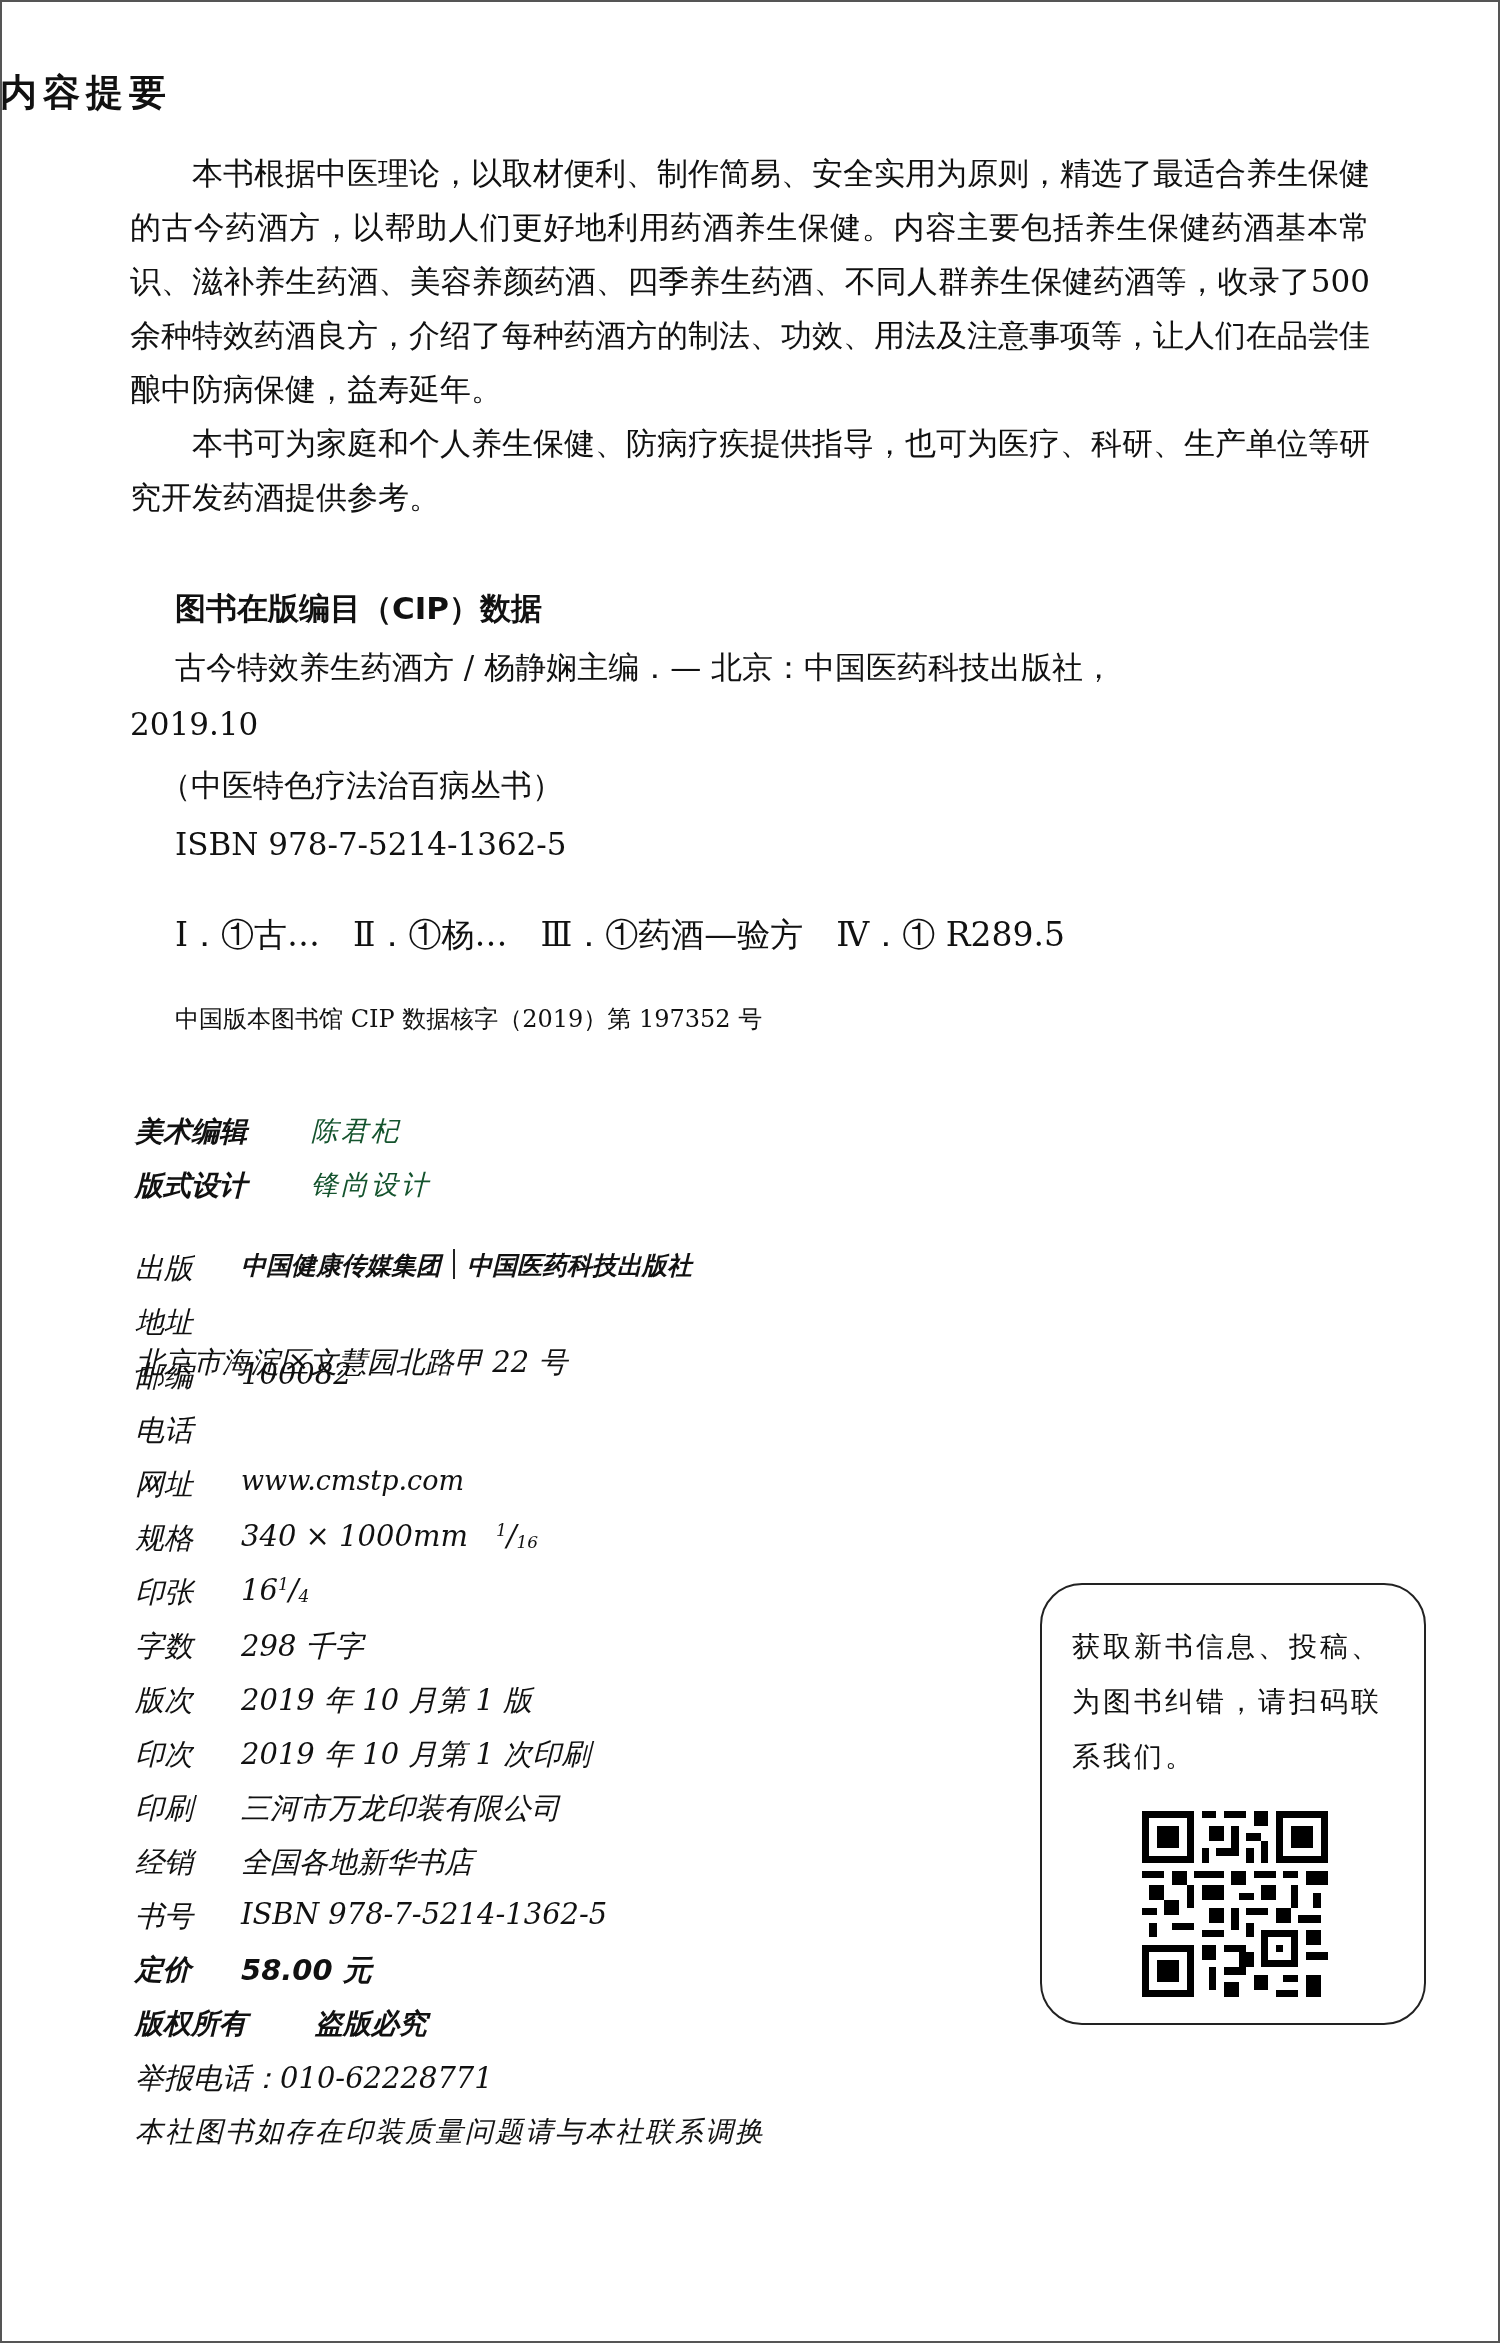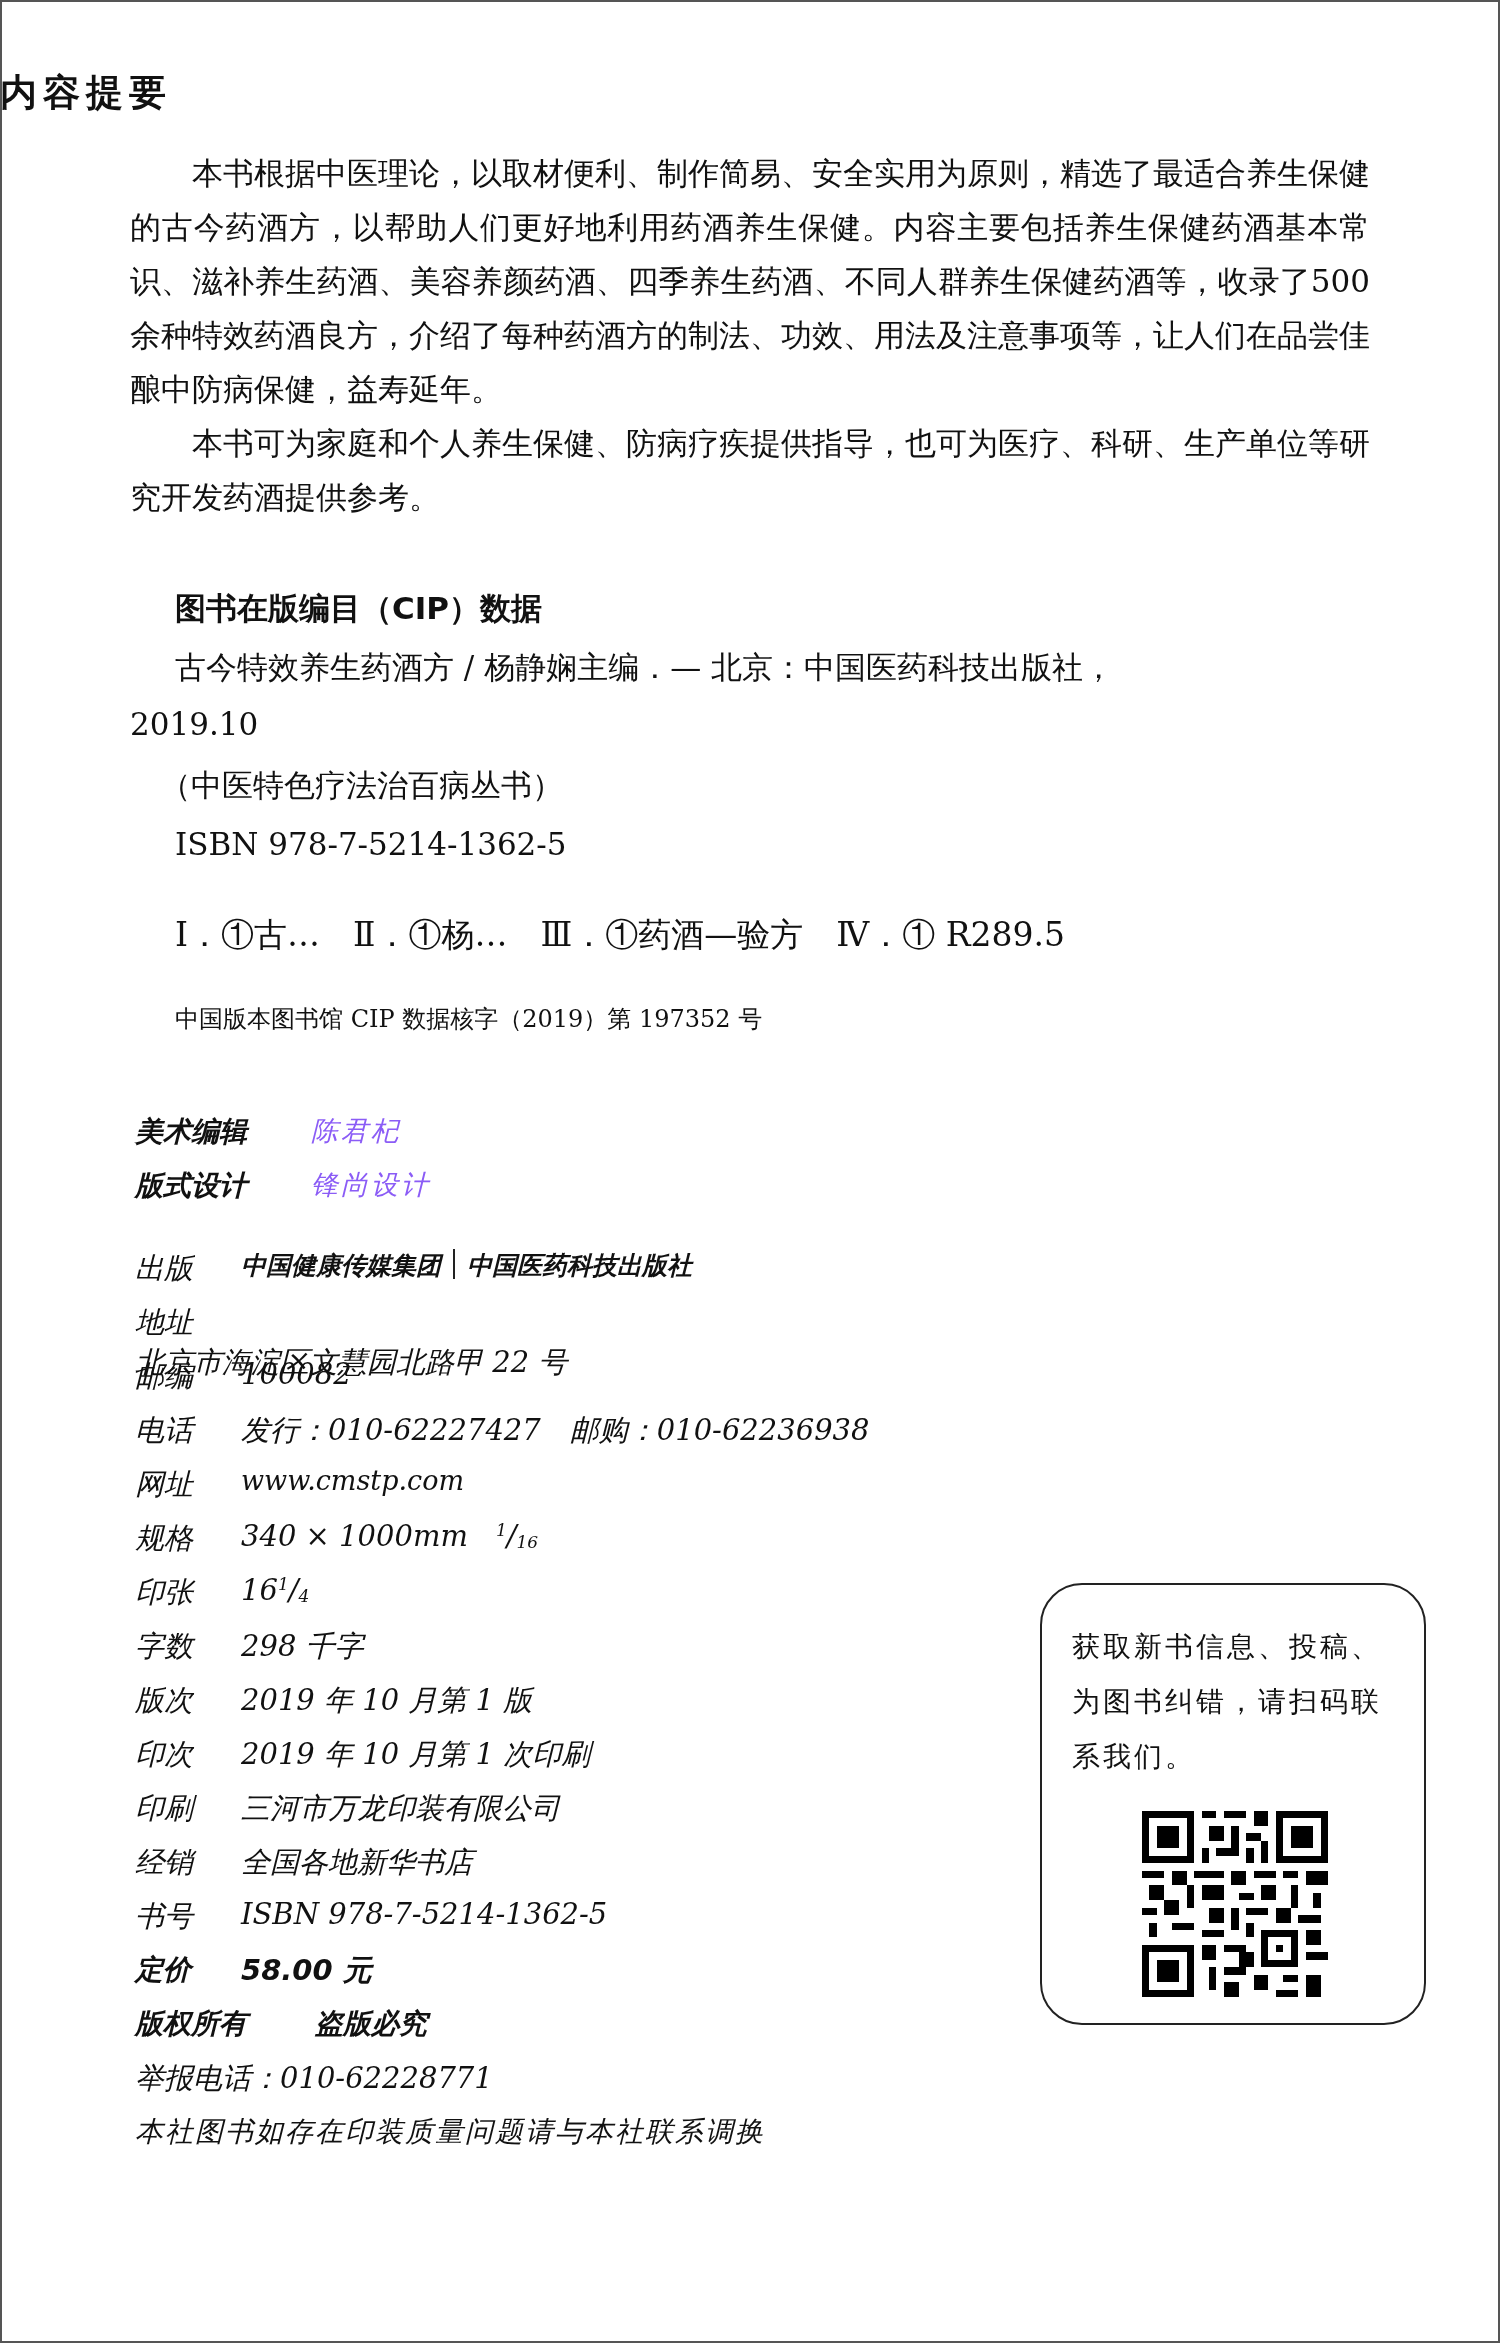--- a/index.html
+++ b/index.html
@@ -18,7 +18,7 @@
               font-family: "DejaVu Sans", sans-serif; }
   .cip-line { font-size: 31px; }
   .meta-bold { font-size: 28px; font-weight: bold; font-family: "DejaVu Sans", sans-serif; }
-  .meta-val-light { font-size: 27px; letter-spacing: 3px; color: #8b5cf6; }
+  .meta-val-light { font-size: 27px; letter-spacing: 3px; color: #14532d; }
   .row { position: absolute; left: 135px; font-size: 29px; white-space: nowrap; display: flex; align-items: flex-start; font-style: italic; }
   .row .lbl { width: 106px; display: inline-block; }
   .row .val { display: inline-block; }

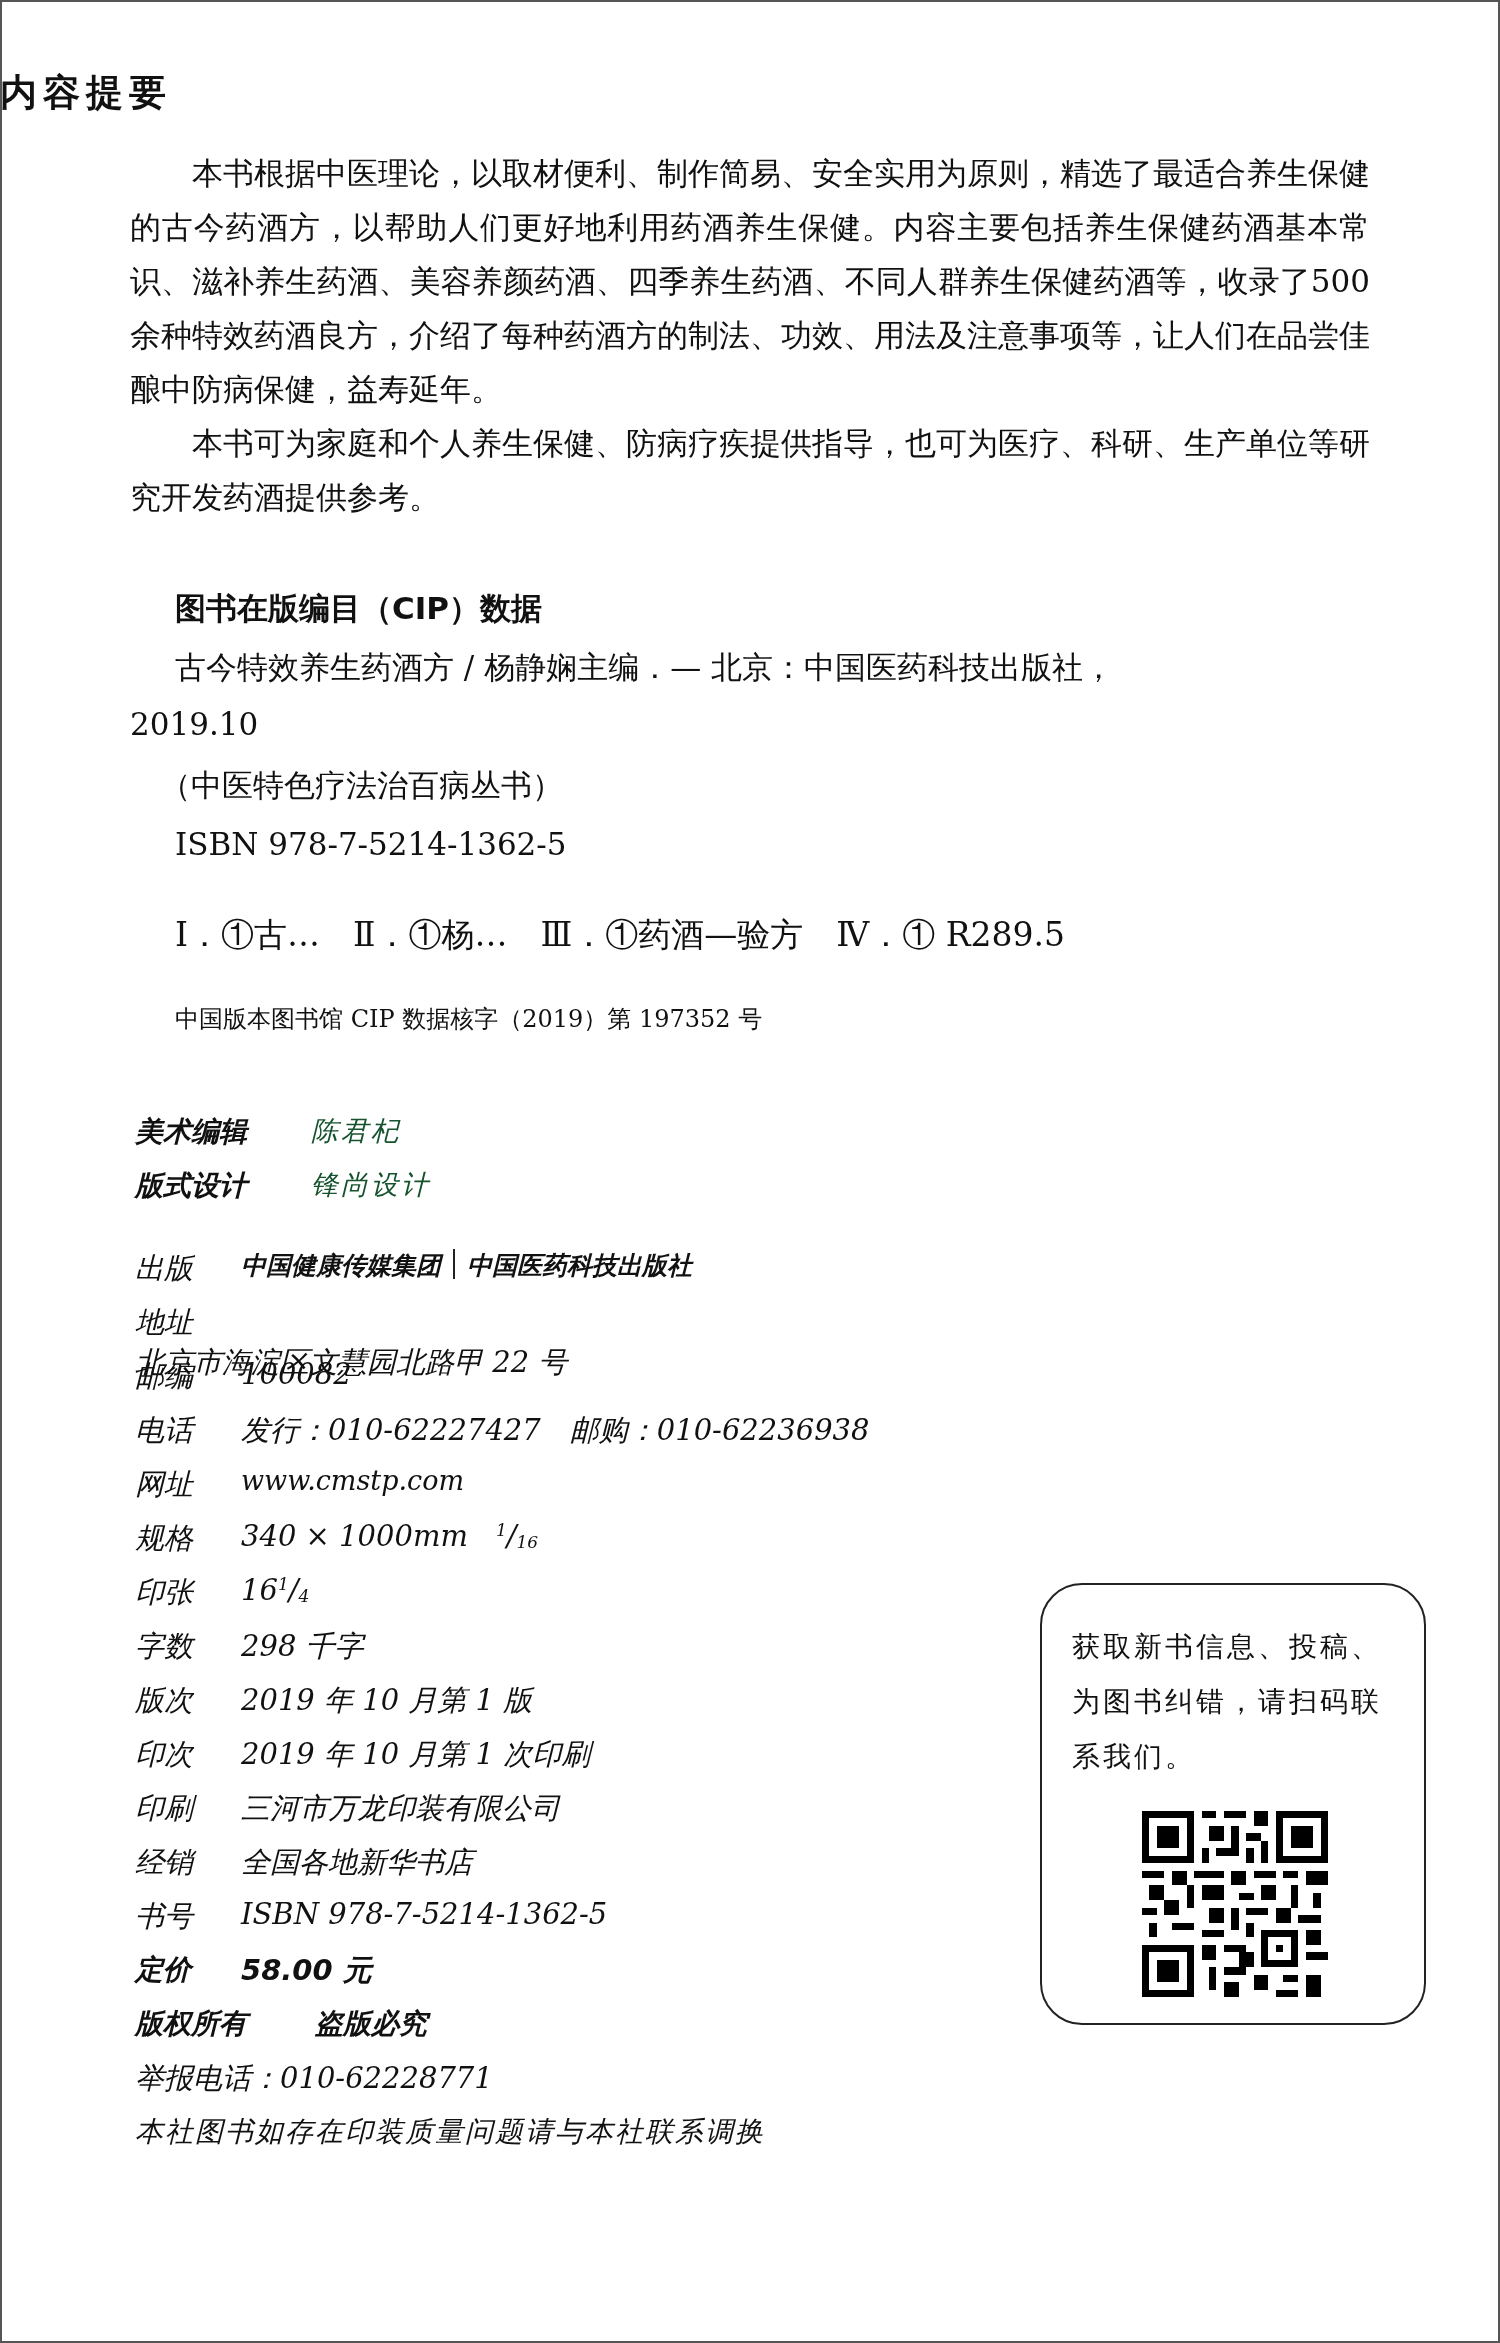--- a/index.html
+++ b/index.html
@@ -75,7 +75,6 @@
 </div>
 <div class="row" style="top:1411px;">
   <span class="lbl">电话</span>
-  <span class="val">发行：010-62227427　邮购：010-62236938</span>
 </div>
 <div class="row" style="top:1465px;">
   <span class="lbl">网址</span>

